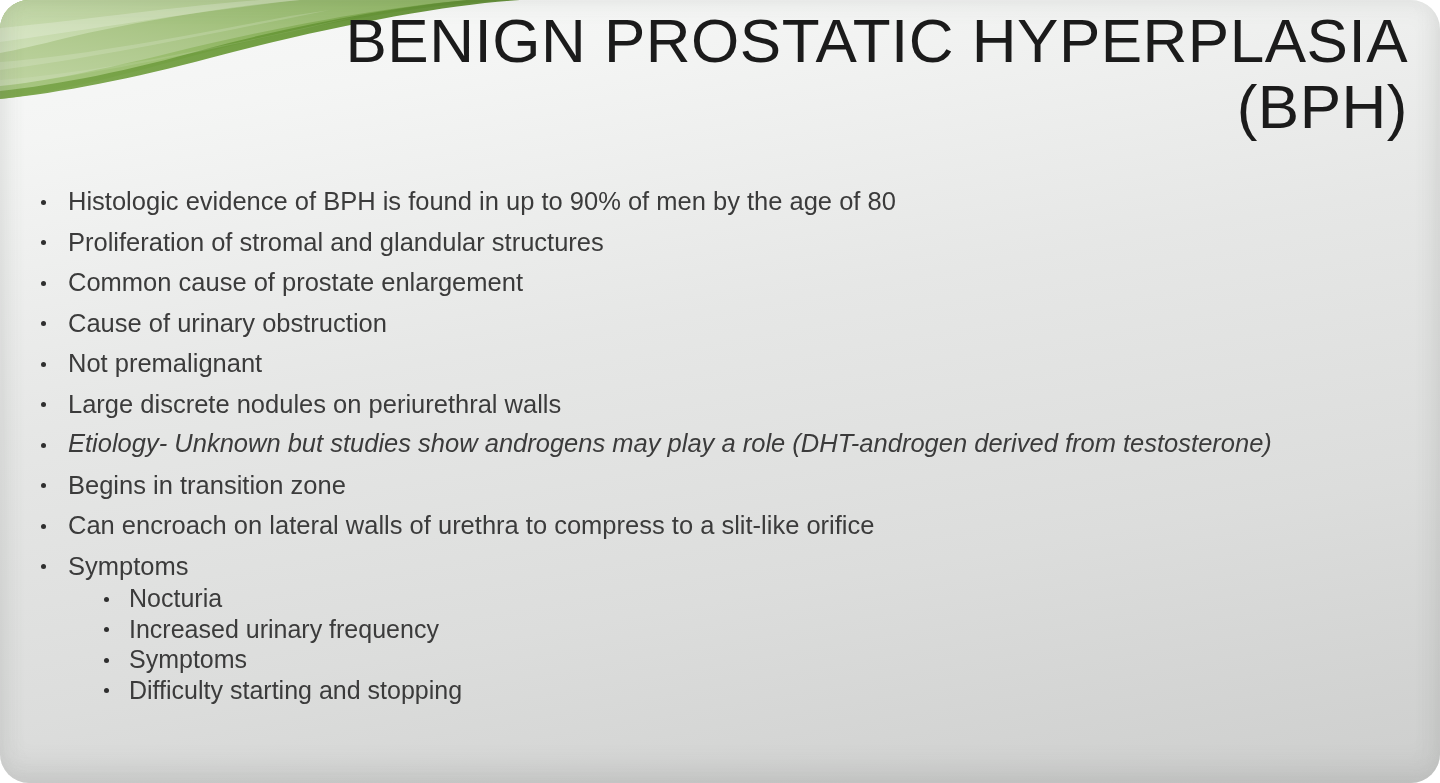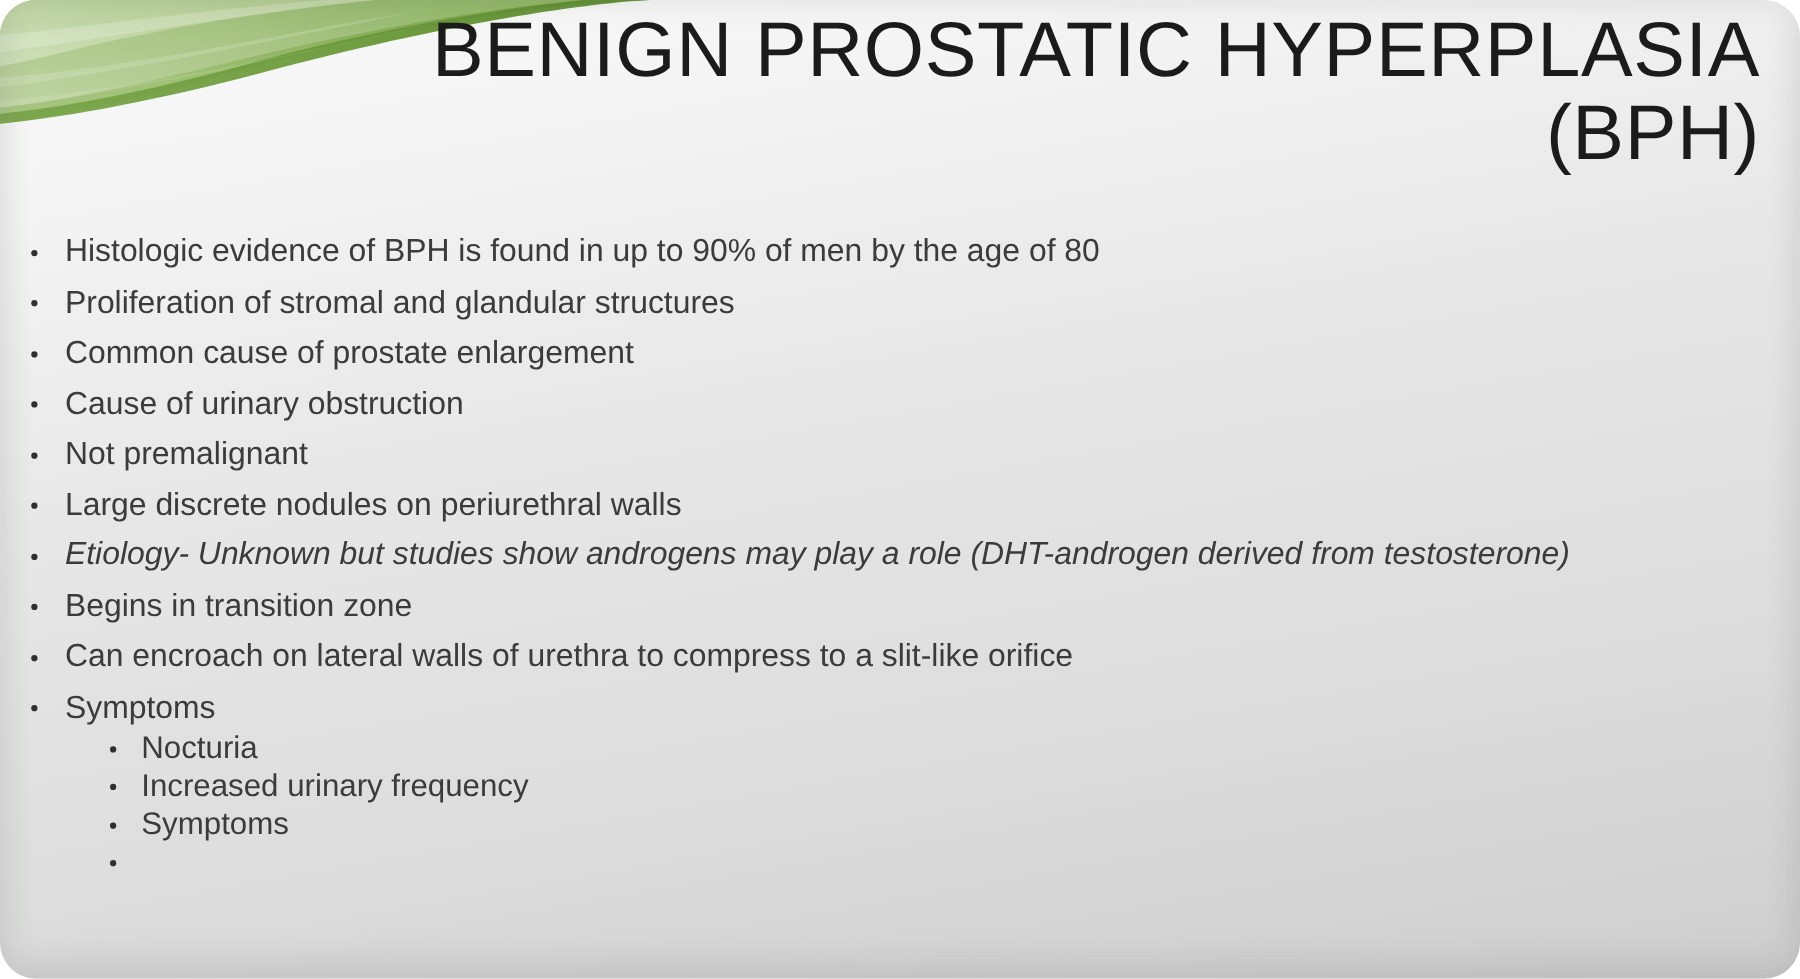--- a/index.html
+++ b/index.html
@@ -92,6 +92,7 @@
     color: #3b3b3b;
     font-weight: 400;
     max-width: 1260px;
+    margin-left: 16px;
   }
   li.item-l1 > .bullet {
     position: absolute;

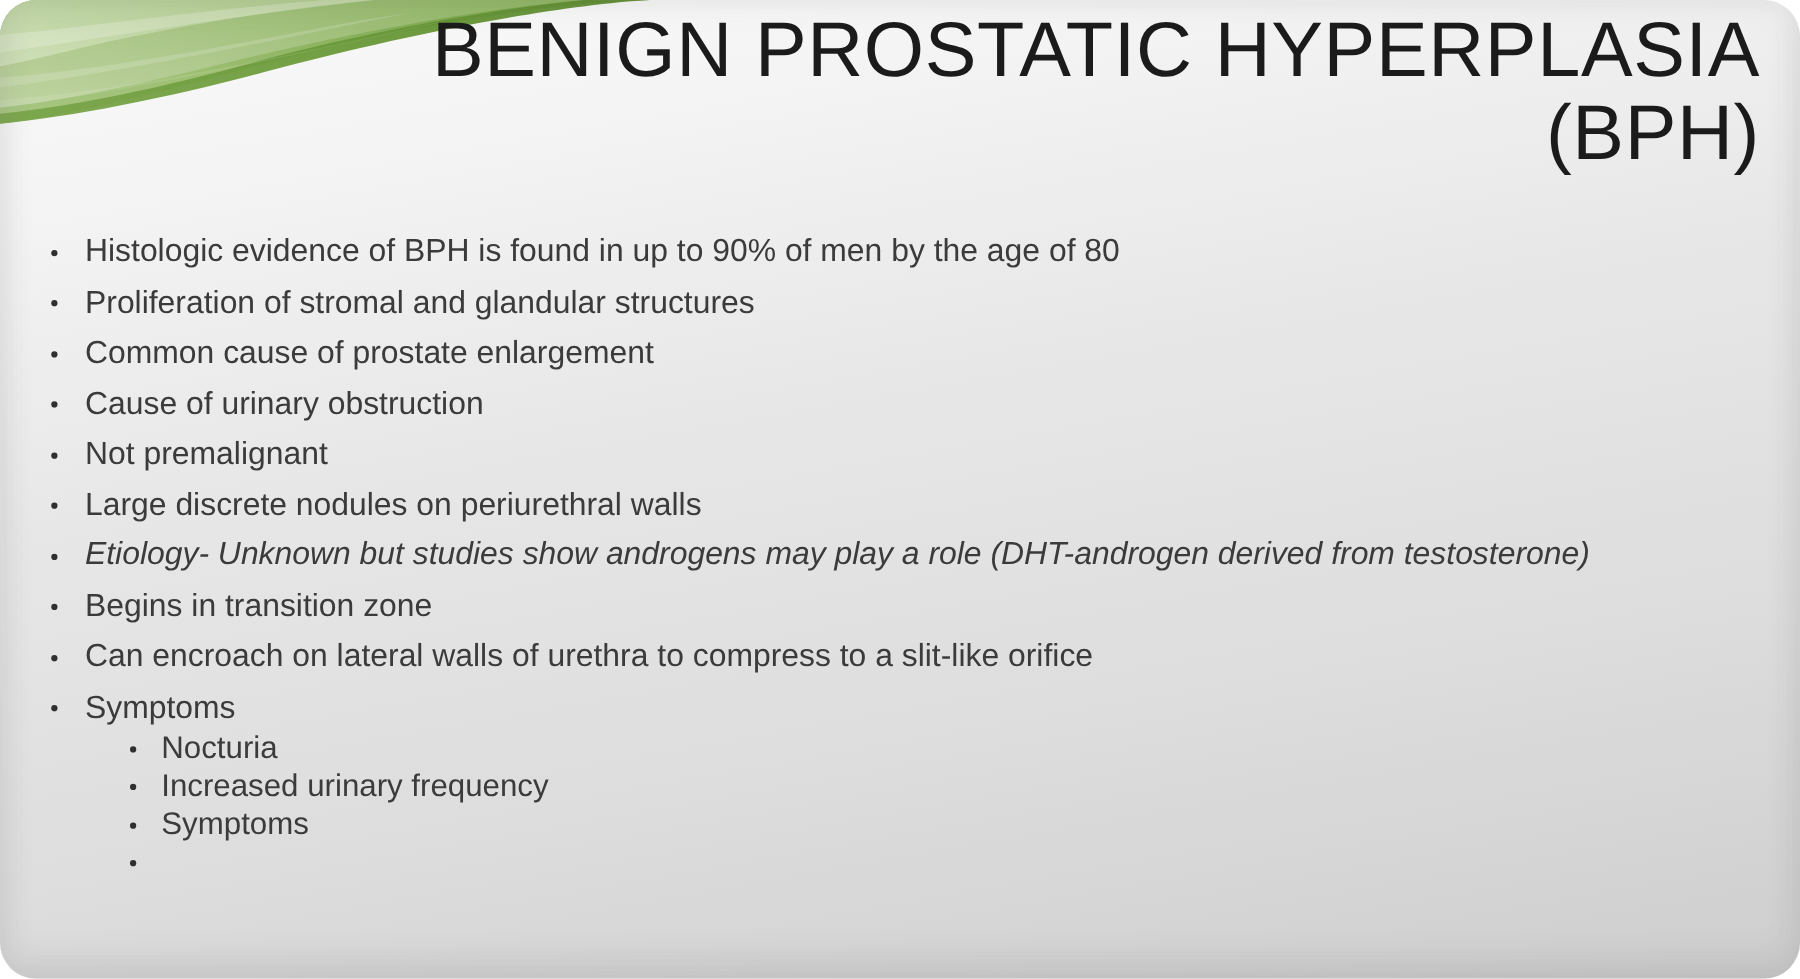--- a/index.html
+++ b/index.html
@@ -249,6 +249,7 @@
           </li>
           <li class="item-l2">
             <span class="bullet"></span>
+            <span>Difficulty starting and stopping</span>
           </li>
         </ul>
       </li>

